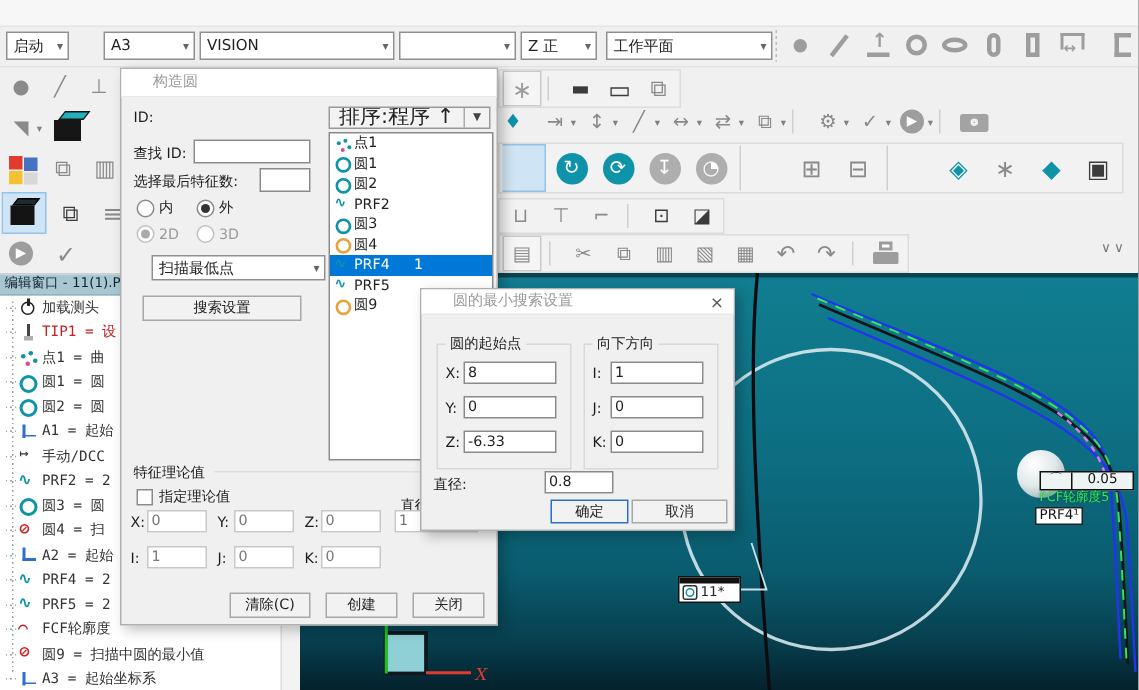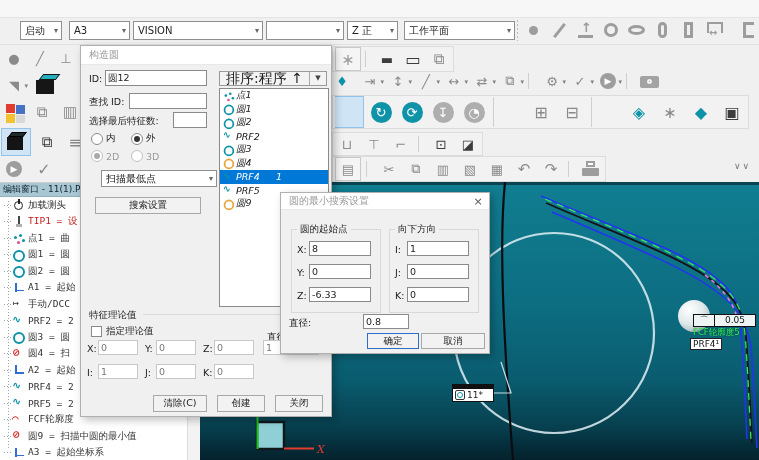--- a/index.html
+++ b/index.html
@@ -152,7 +152,7 @@
     </div>
 
   <div class="row1">
-    <div class="combo" style="left:20px;width:42px">
+    <div class="combo" style="left:4px;width:42px">
         <span class="cval">启动</span>
         <span class="cv">▾</span>
       </div>

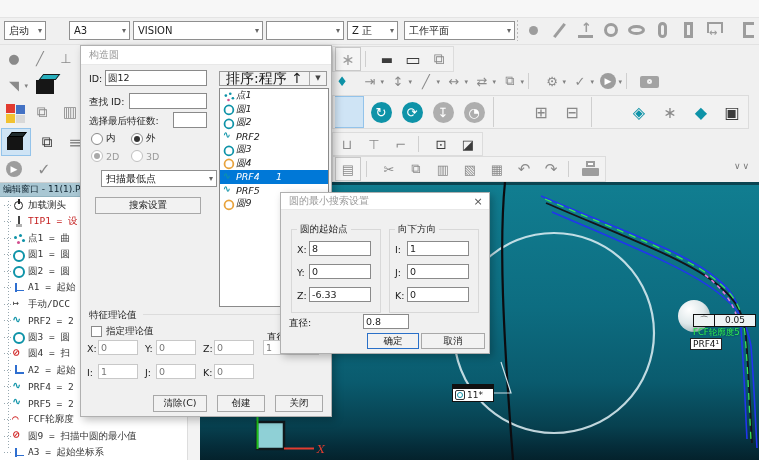--- a/index.html
+++ b/index.html
@@ -92,7 +92,7 @@
   .sscroll{position:absolute;right:0;top:14px;width:12px;bottom:0;background:#f3f3f3;border-left:1px solid #ddd;}
   
   .dlg{position:absolute;background:#f0f0f0;border:1px solid #b0b0b0;box-shadow:3px 3px 8px rgba(0,0,0,.25);}
-  .dlg-title{height:18px;background:#fff;color:#9a9a9a;font-size:10px;line-height:18px;padding-left:8px;
+  .dlg-title{height:18px;background:#fff;color:#9a9a9a;font-size:10px;line-height:18px;padding-left:21px;
              white-space:nowrap;border-bottom:1px solid #e8e8e8;}
   .lab{position:absolute;font-size:9.5px;color:#1a1a1a;white-space:nowrap;}
   .tf{position:absolute;background:#fff;border:1px solid #8a8a8a;font-size:9.5px;line-height:13px;

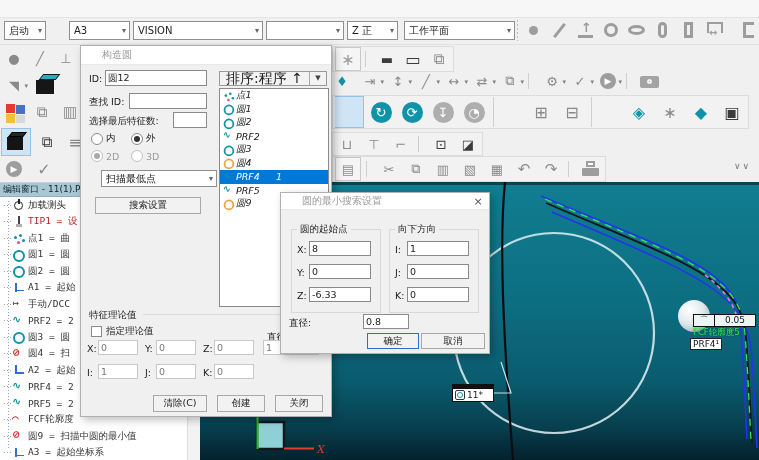--- a/index.html
+++ b/index.html
@@ -551,7 +551,6 @@
   <div class="dlg" style="left:80px;top:45px;width:250px;height:370px;z-index:20">
     <div class="dlg-title">构造圆</div>
     <span class="lab" style="left:8px;top:27px">ID:</span>
-    <div class="tf" style="left:24px;top:24px;width:102px">圆12</div>
     <div class="sortbtn" style="left:138px;top:25px;width:108px;height:15px">
       <span class="sl">排序:程序 ↑</span>
       <span class="sdd">▼</span>

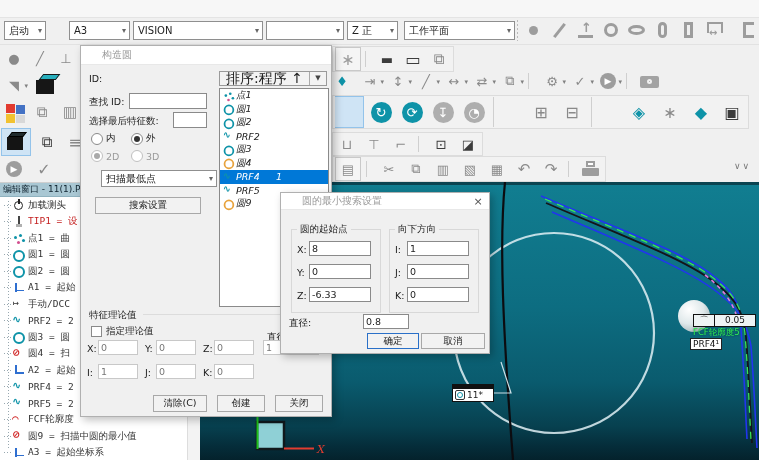--- a/index.html
+++ b/index.html
@@ -110,7 +110,7 @@
   .sortbtn{position:absolute;display:flex;background:#f3f3f3;border:1px solid #9a9a9a;box-sizing:border-box;}
   .sortbtn .sl{flex:1;text-align:center;font-size:14px;line-height:13px;white-space:nowrap;overflow:hidden;}
   .sortbtn .sdd{width:16px;border-left:1px solid #aaa;text-align:center;font-size:7px;line-height:13px;color:#444;flex:none;}
-  .list{position:absolute;background:#fff;border:1px solid #8a8a8a;overflow:hidden;font-style:italic;}
+  .list{position:absolute;background:#fff;border:1px solid #8a8a8a;overflow:hidden;}
   .lrow{display:flex;align-items:center;height:13.5px;font-size:9.5px;color:#222;padding-left:2px;
         position:relative;white-space:nowrap;}
   .lrow .ti{transform:scale(.88);margin-right:1px;}

